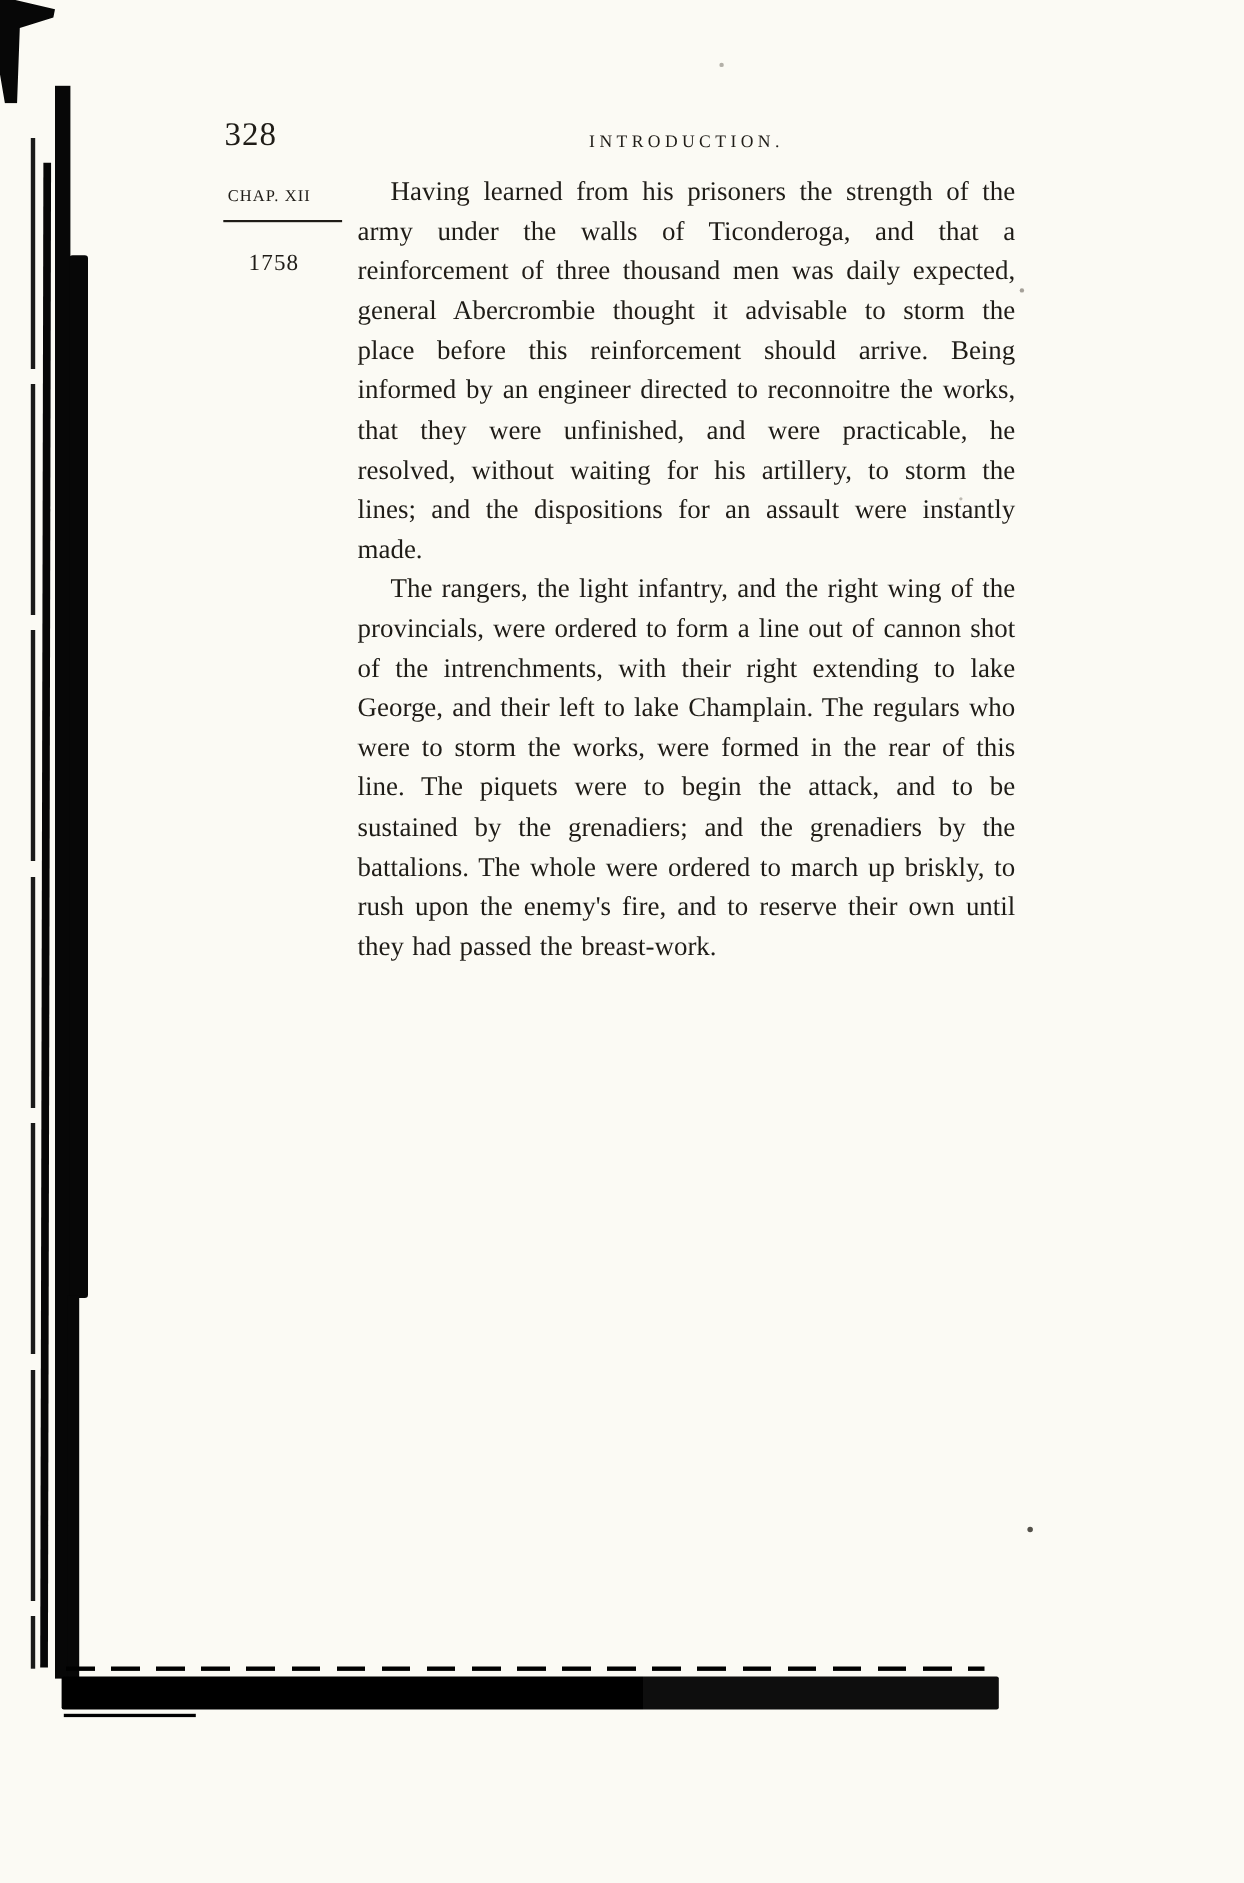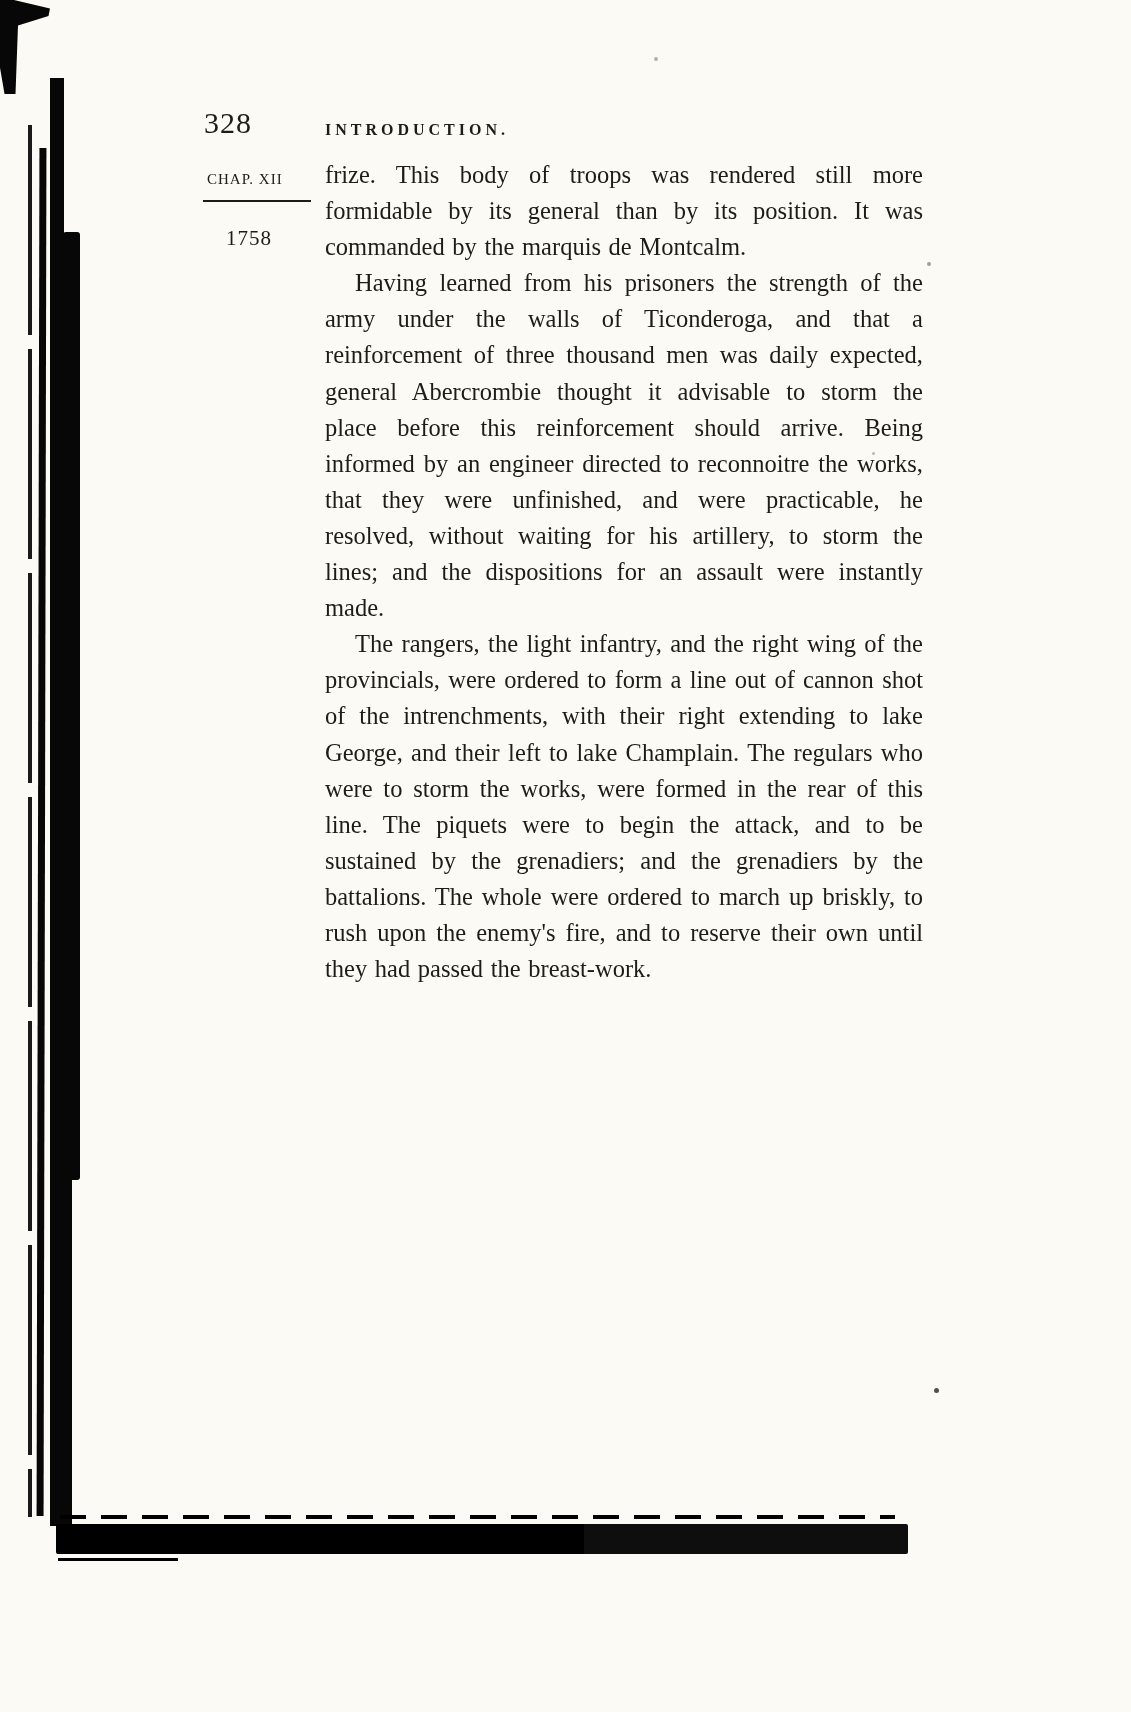--- a/index.html
+++ b/index.html
@@ -61,7 +61,7 @@
   }
   .running-head {
     position: absolute; left: 325px; top: 121px; width: 598px;
-    font-size: 16px; letter-spacing: 4px; font-weight: bold;
+    text-align: center; font-size: 16px; letter-spacing: 4px;
   }
   .margin-chapter {
     position: absolute; left: 207px; top: 171px;

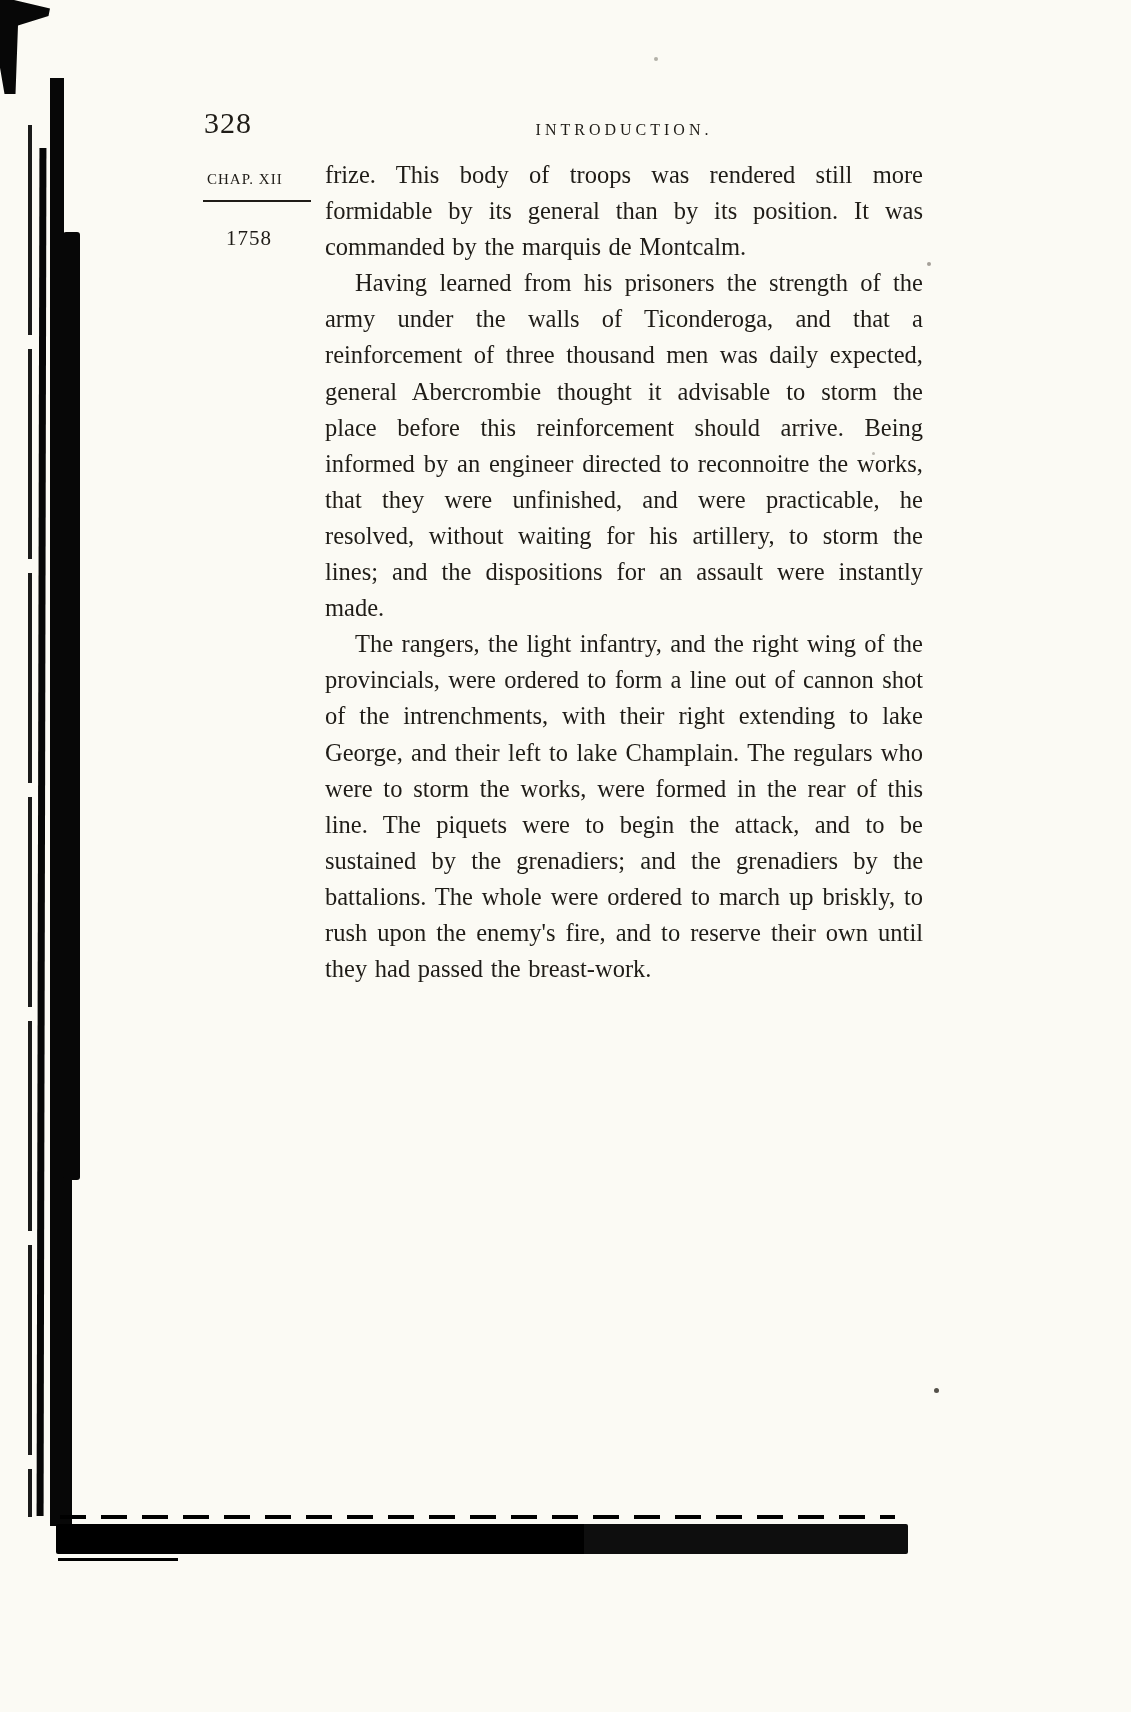--- a/index.html
+++ b/index.html
@@ -108,7 +108,6 @@
   <span class="margin-year">1758</span>
 
   <main class="body-text">
-    <p class="no-indent">frize. This body of troops was rendered still more formidable by its general than by its position. It was commanded by the marquis de Montcalm.</p>
     <p>Having learned from his prisoners the strength of the army under the walls of Ticonderoga, and that a reinforcement of three thousand men was daily expected, general Abercrombie thought it advisable to storm the place before this reinforcement should arrive. Being informed by an engineer directed to reconnoitre the works, that they were unfinished, and were practicable, he resolved, without waiting for his artillery, to storm the lines; and the dispositions for an assault were instantly made.</p>
     <p>The rangers, the light infantry, and the right wing of the provincials, were ordered to form a line out of cannon shot of the intrenchments, with their right extending to lake George, and their left to lake Champlain. The regulars who were to storm the works, were formed in the rear of this line. The piquets were to begin the attack, and to be sustained by the grenadiers; and the grenadiers by the battalions. The whole were ordered to march up briskly, to rush upon the enemy's fire, and to reserve their own until they had passed the breast-work.</p>
   </main>

